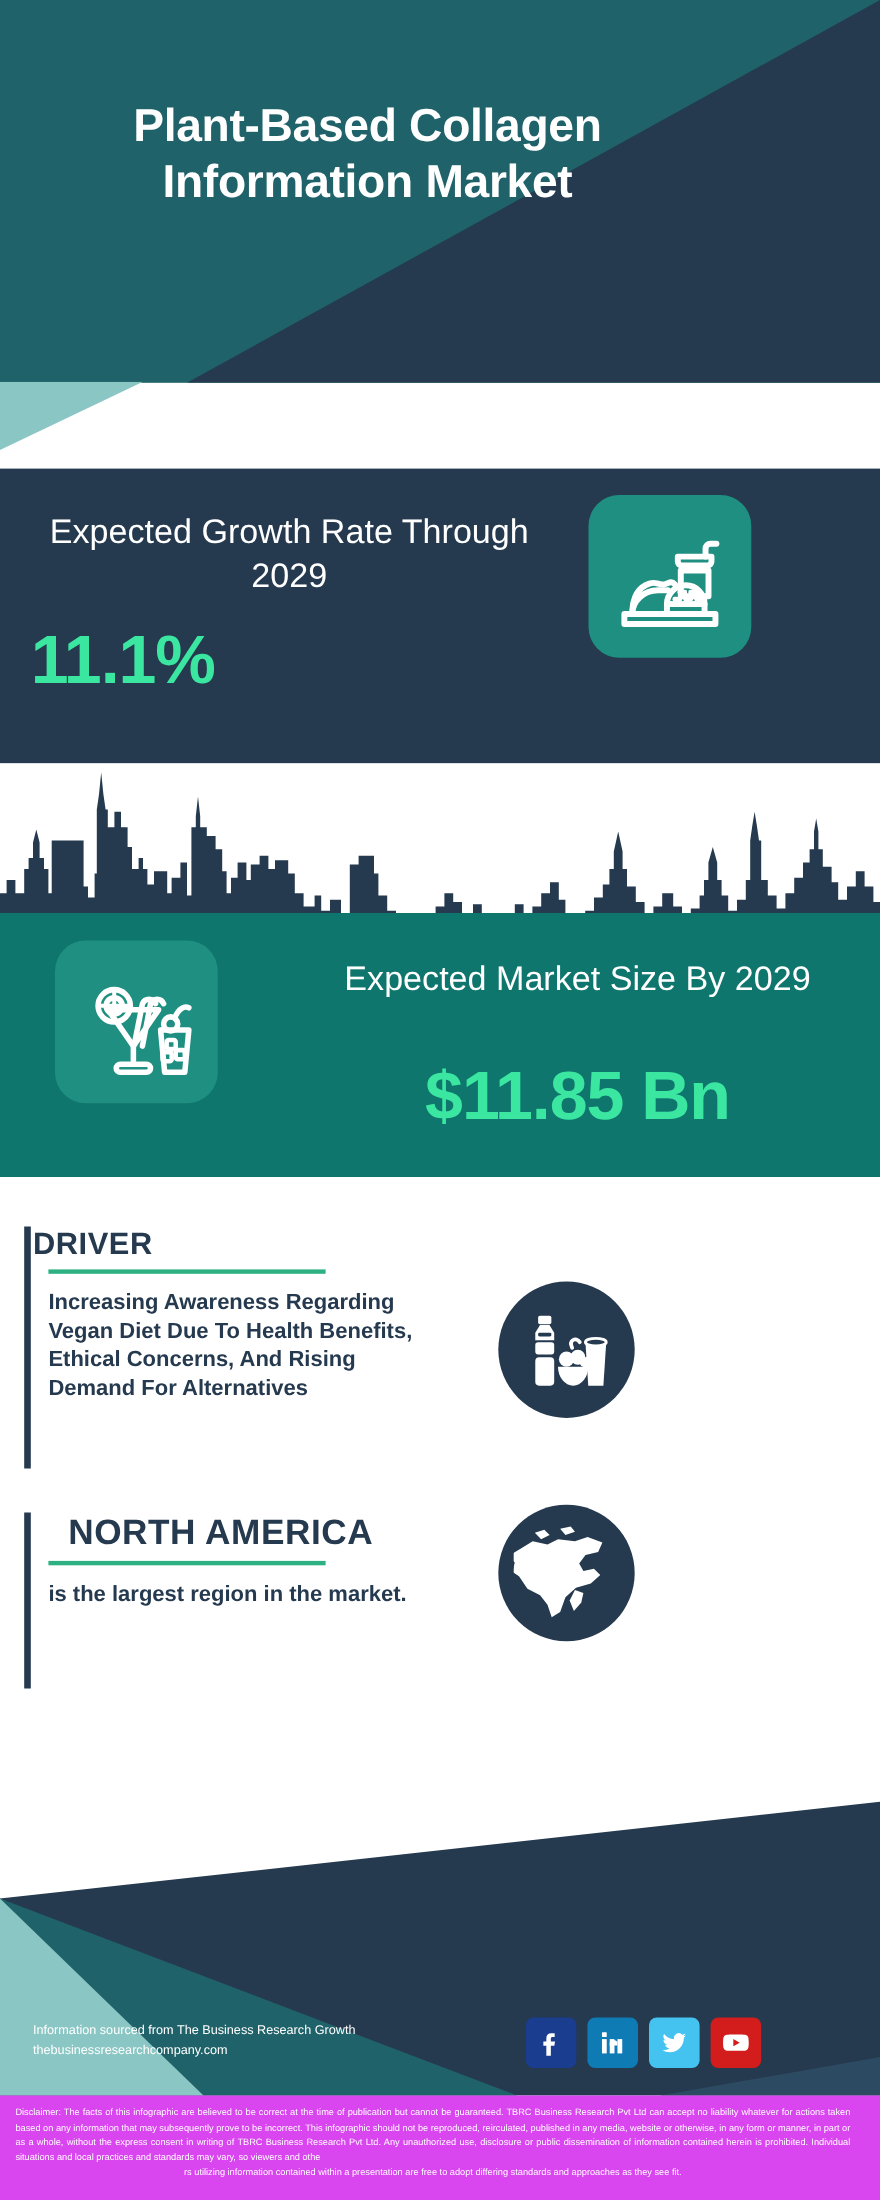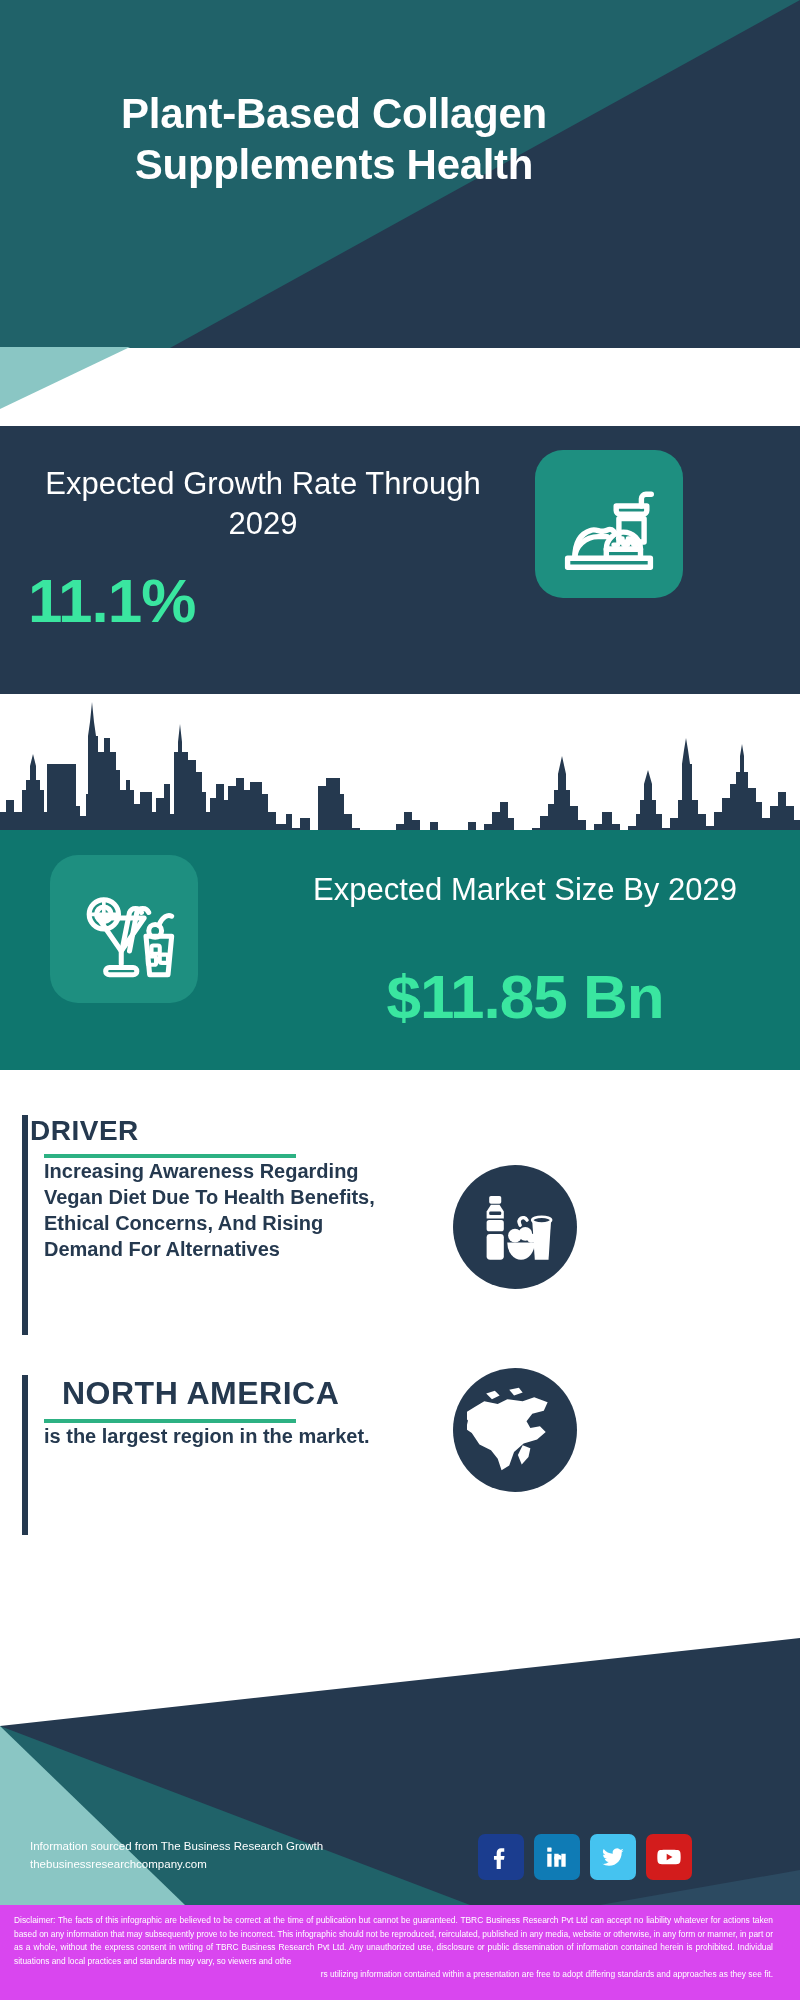--- a/index.html
+++ b/index.html
@@ -163,7 +163,7 @@
   </svg>
   <div class="header-title">
     <div>Plant-Based Collagen</div>
-    <div>Supplements Health</div>
+    <div>Information Market</div>
   </div>
 </div>
 <svg class="header-tri" viewBox="0 0 130 62" preserveAspectRatio="none">

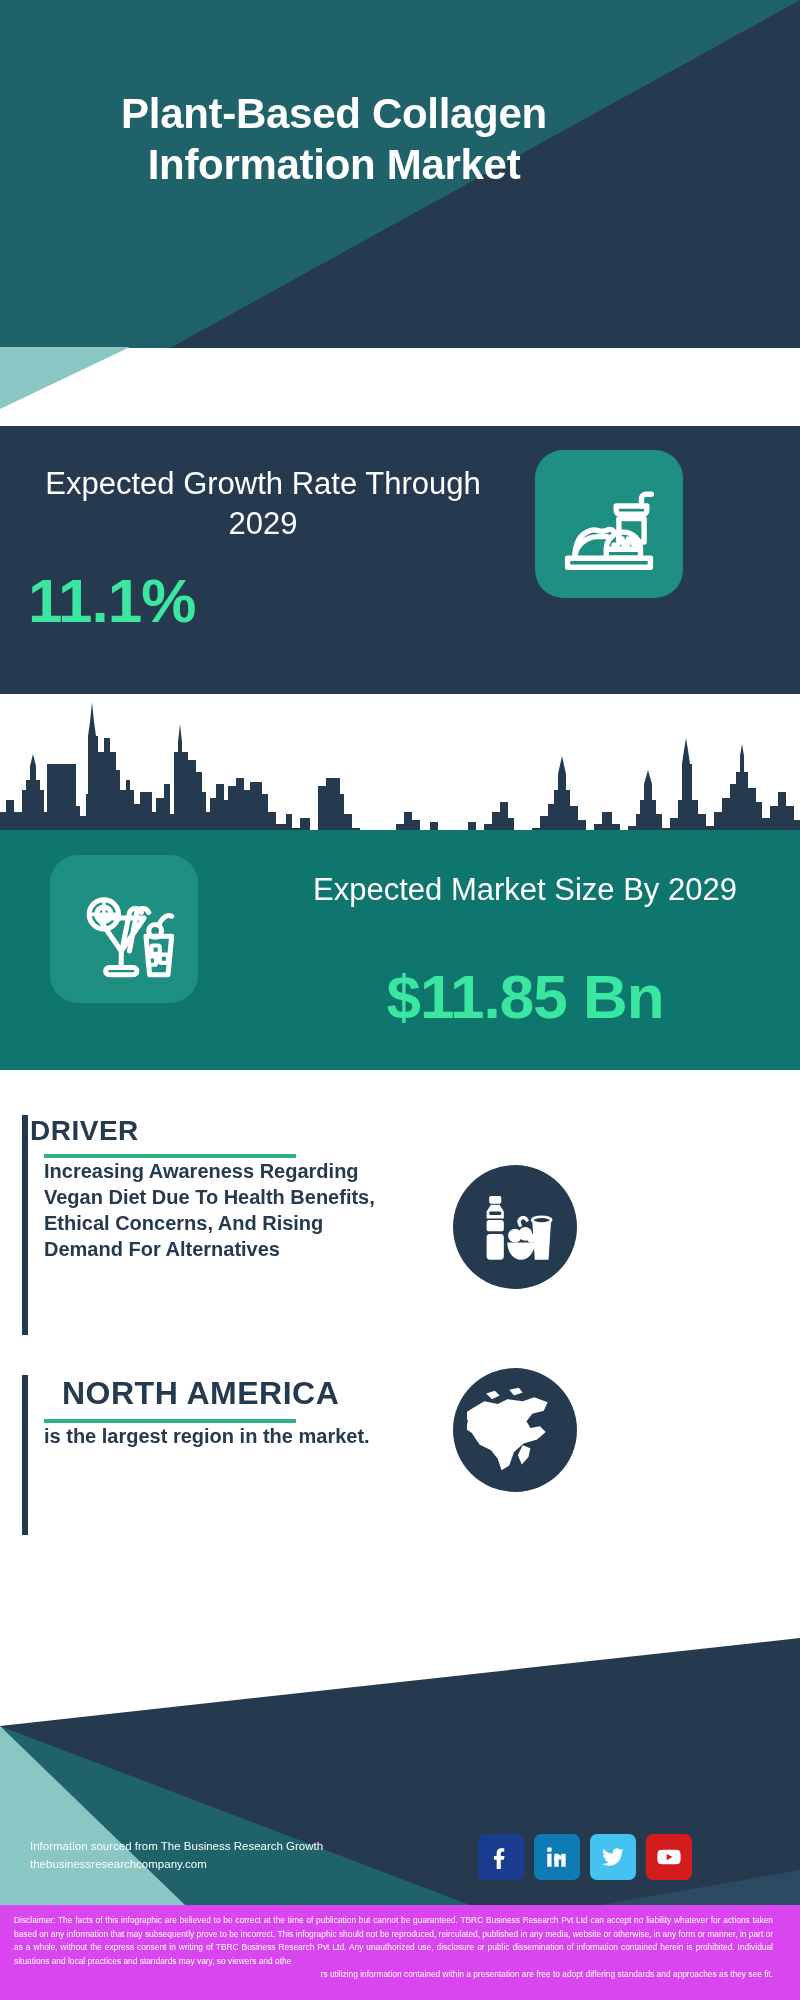--- a/index.html
+++ b/index.html
@@ -95,7 +95,7 @@
     height:4px; background:#2db183; margin-top:7px;
   }
   .panel-body {
-    color:#25394f; font-weight:bold; line-height:1.30; 
+    color:#25394f; font-weight:bold; line-height:1.30; margin-top:13px;
   }
 
   

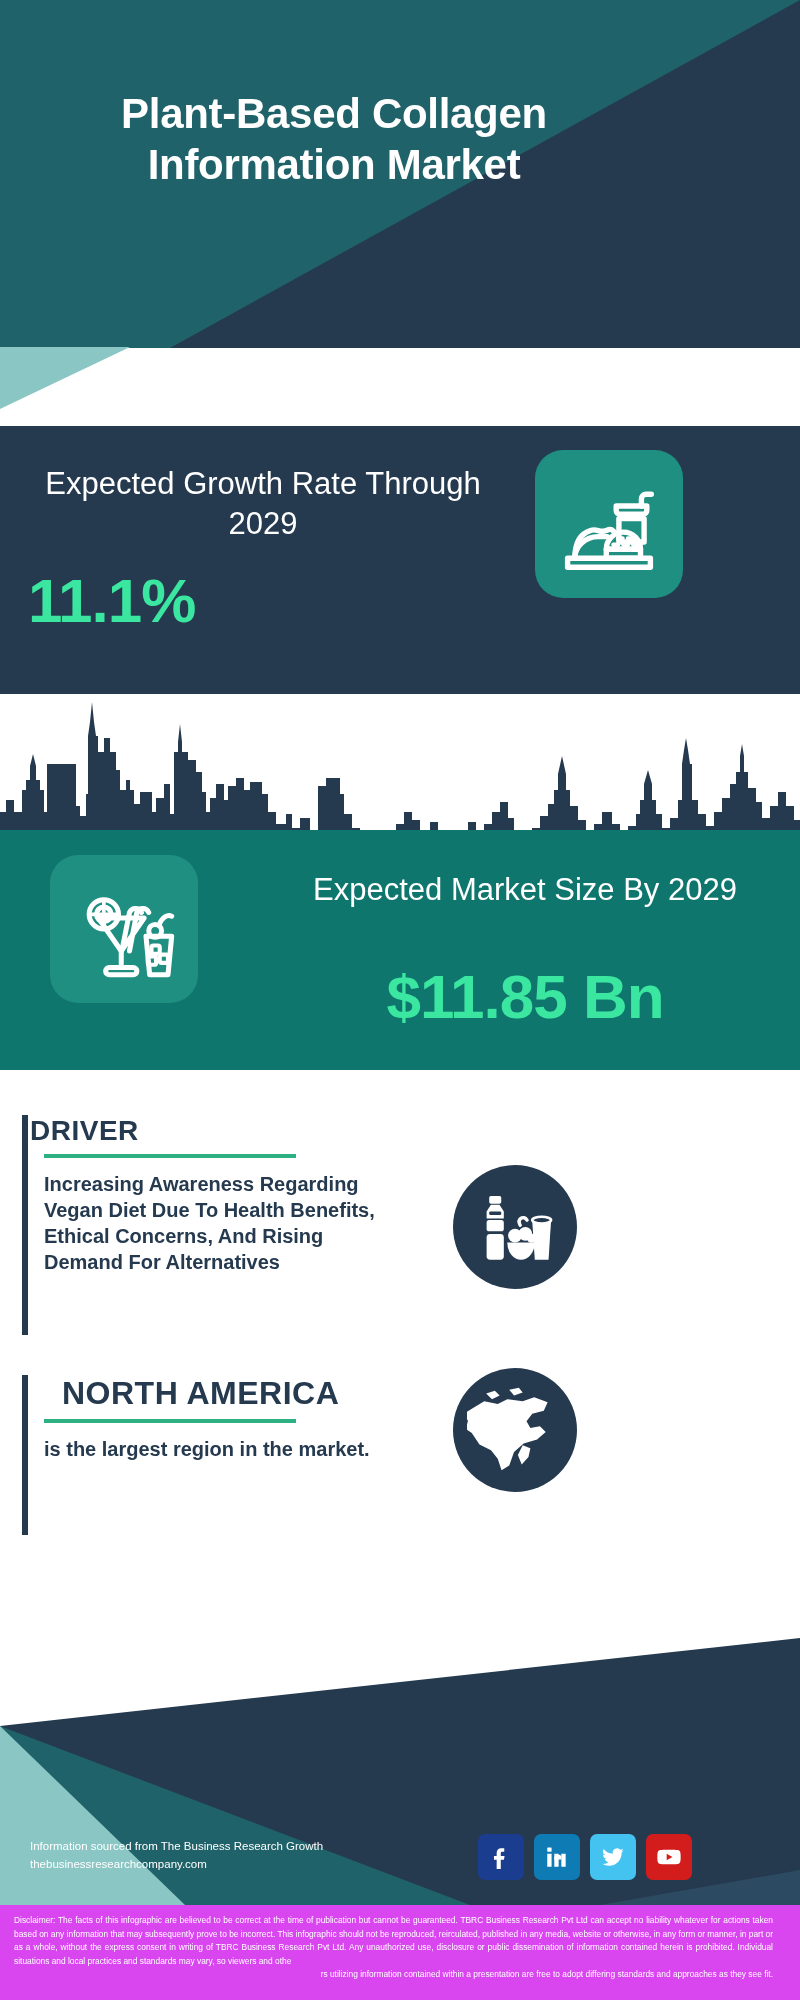--- a/index.html
+++ b/index.html
@@ -152,7 +152,7 @@
     text-align:justify;
     font-family:"Liberation Sans", sans-serif;
   }
-  .disclaimer .last { text-align:right; }
+  .disclaimer .last { text-align:center; }
 </style>
 </head>
 <body>

